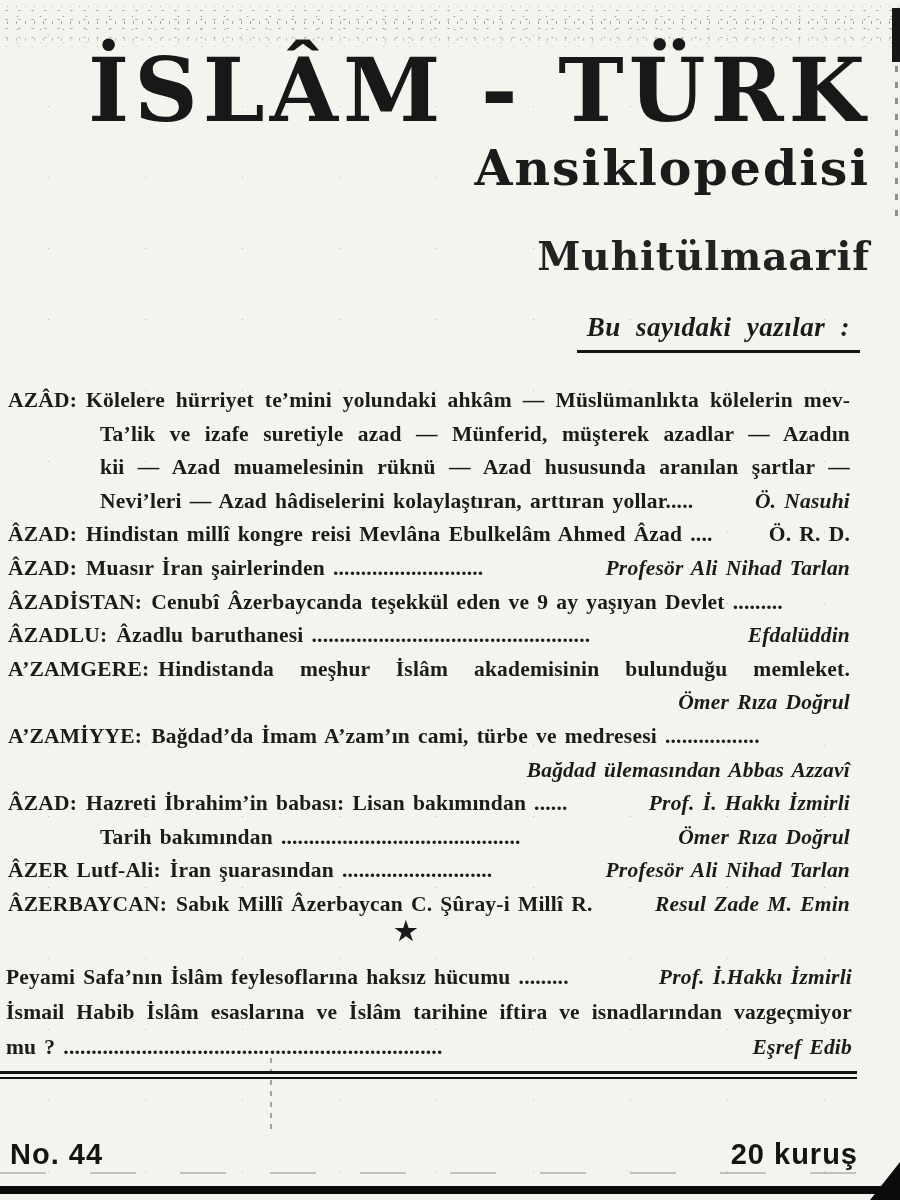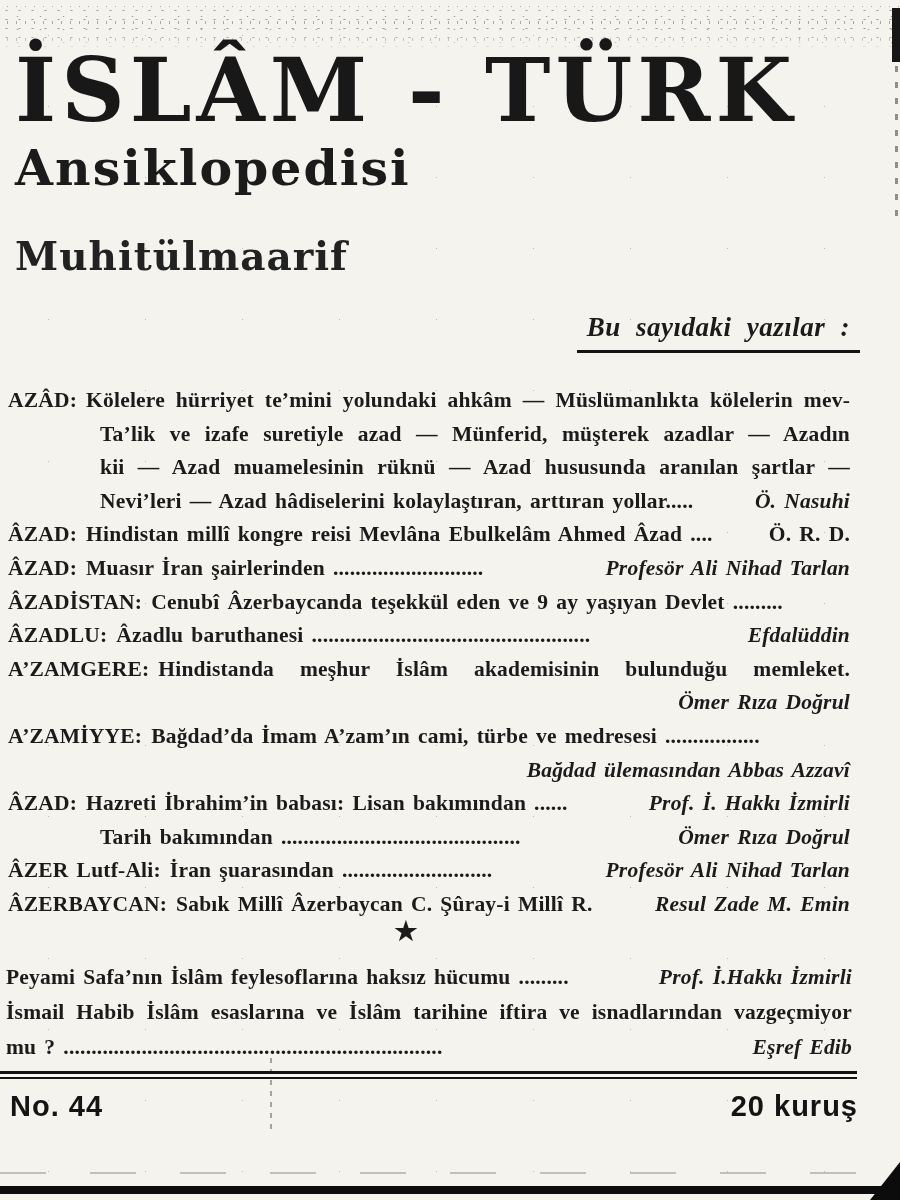--- a/index.html
+++ b/index.html
@@ -57,7 +57,7 @@
   }
 
   
-  .masthead{position:absolute;top:46px;left:0;width:870px;text-align:left;padding-left:15px;}
+  .masthead{position:absolute;top:46px;left:0;width:870px;text-align:right;}
   .title{
     font-family:"DejaVu Serif",serif;font-weight:700;
     font-size:88px;line-height:1.02;letter-spacing:5px;

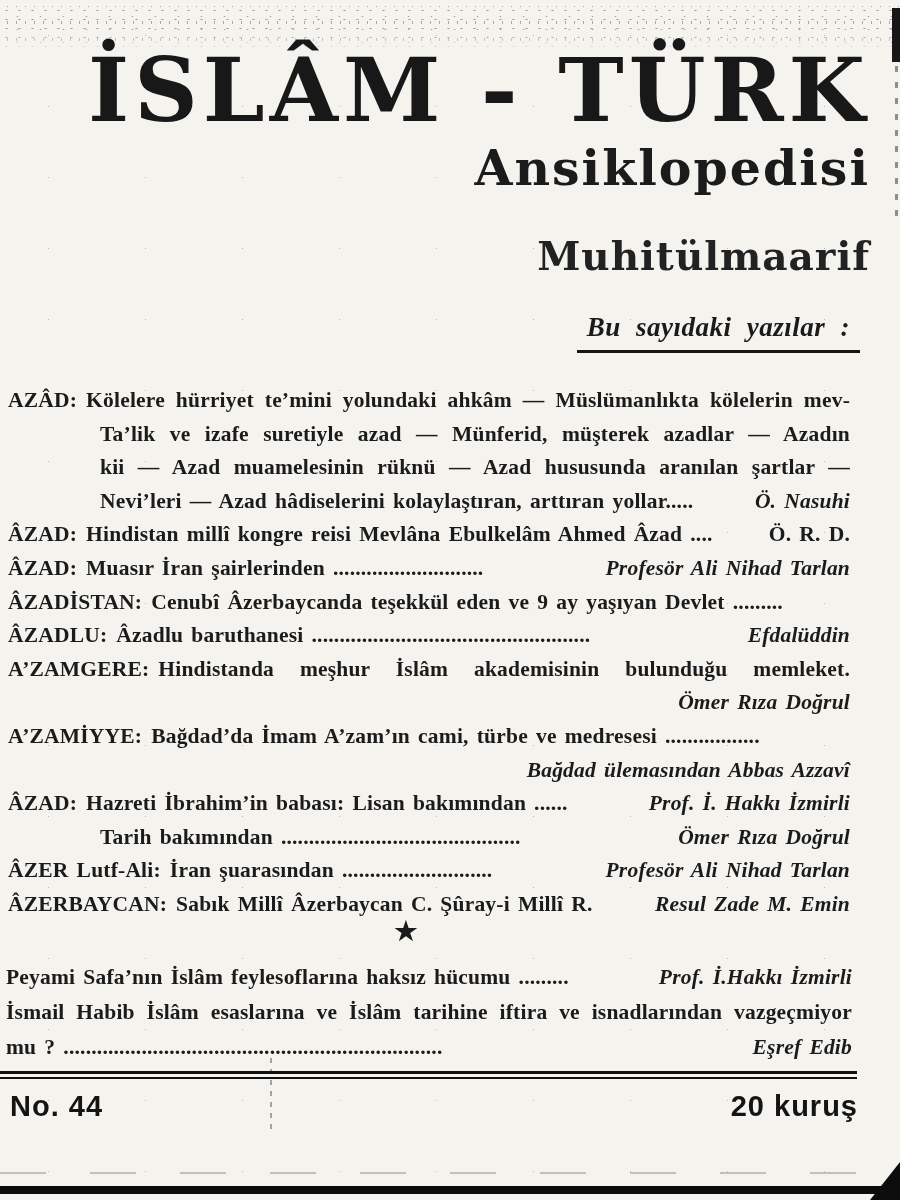--- a/index.html
+++ b/index.html
@@ -124,7 +124,7 @@
   .issue-row{position:absolute;top:1090px;left:10px;width:848px;display:flex;justify-content:space-between;}
   .issue-no,.price{
     font-family:"Liberation Sans",sans-serif;font-weight:700;
-    font-size:29px;letter-spacing:1px;color:#141414;
+    font-size:29px;letter-spacing:1px;color:#141414;margin-top:48px;
   }
 </style>
 </head>

